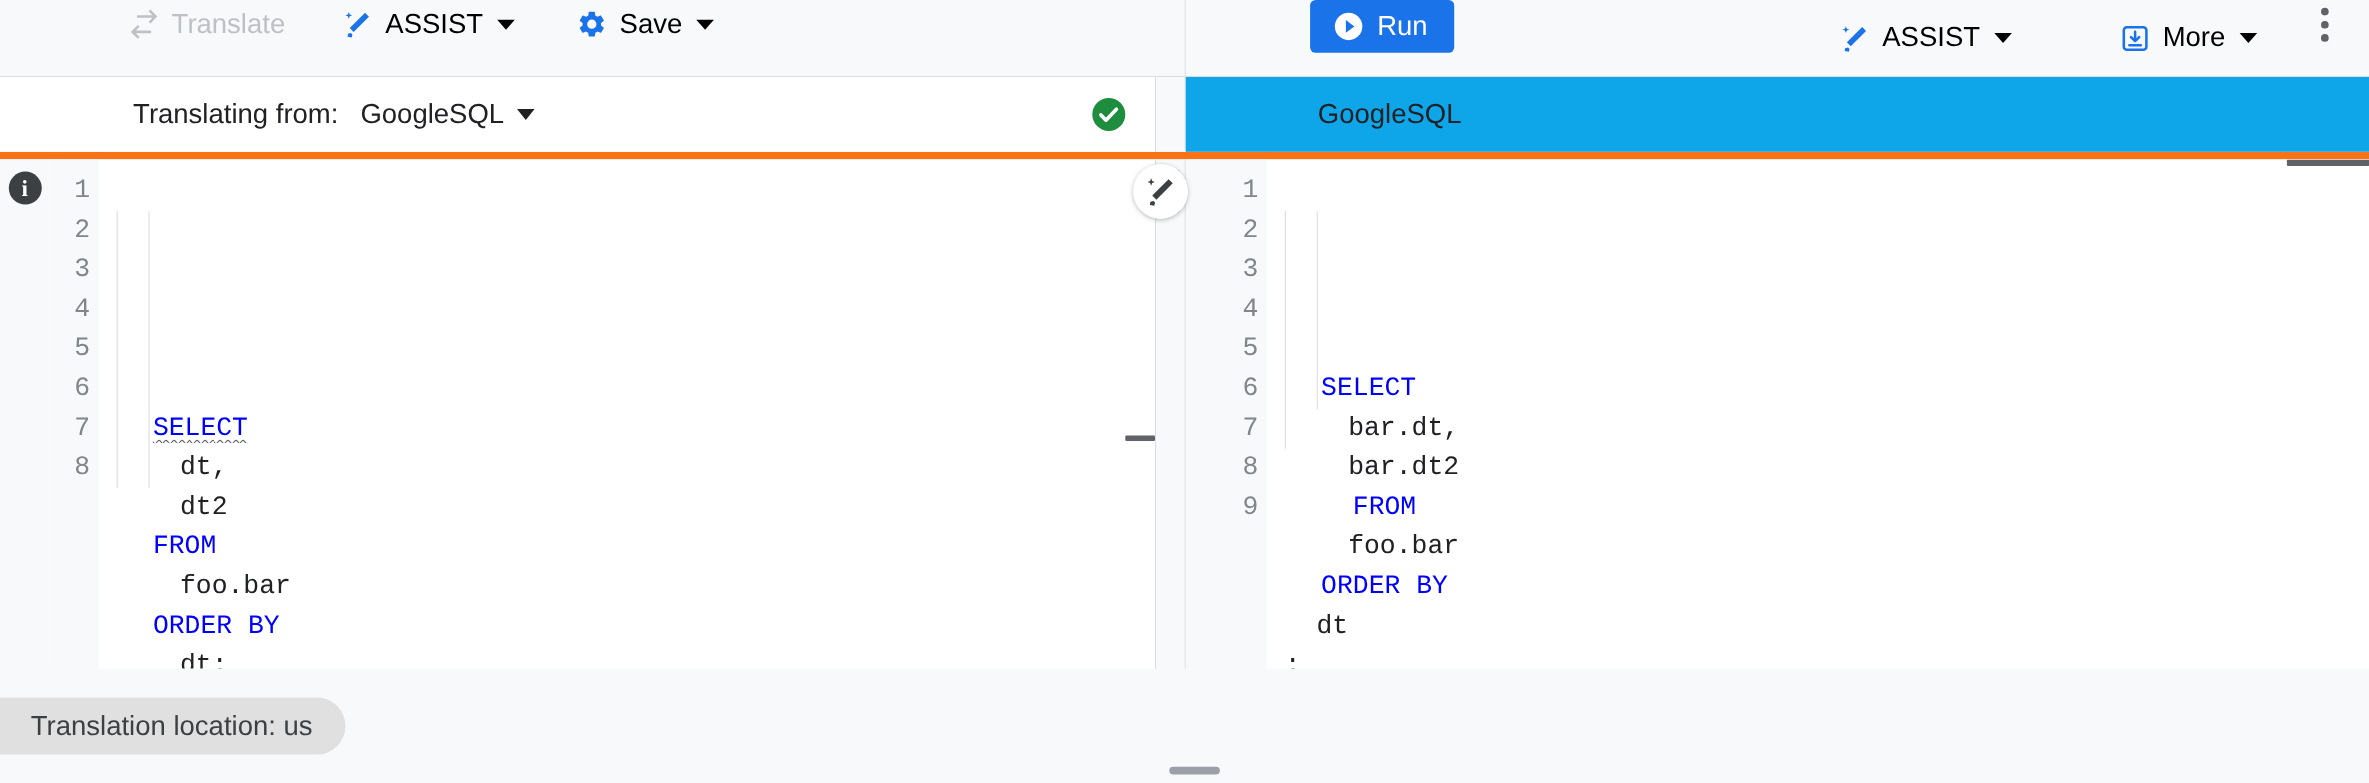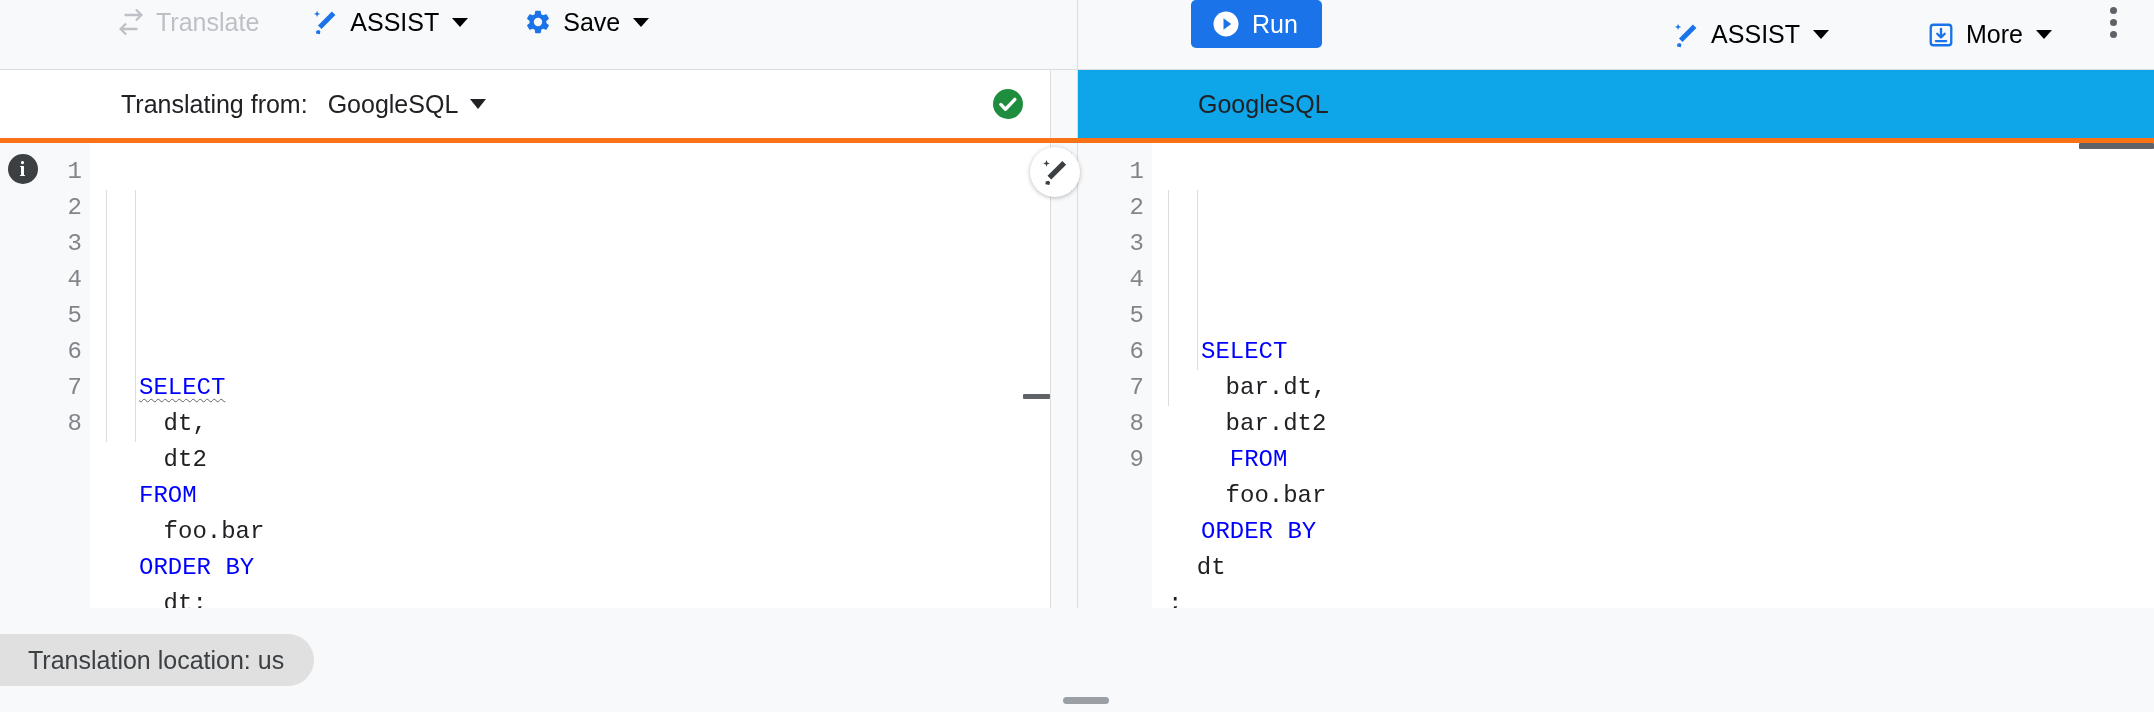--- a/index.html
+++ b/index.html
@@ -71,7 +71,7 @@
   .subhead{
     height:68px;min-height:68px;display:flex;
     background:#fff;
-    border-bottom:5px solid #f97316;
+    border-bottom:7px solid #f97316;
   }
   .sub-left{
     width:1051px;box-sizing:border-box;

